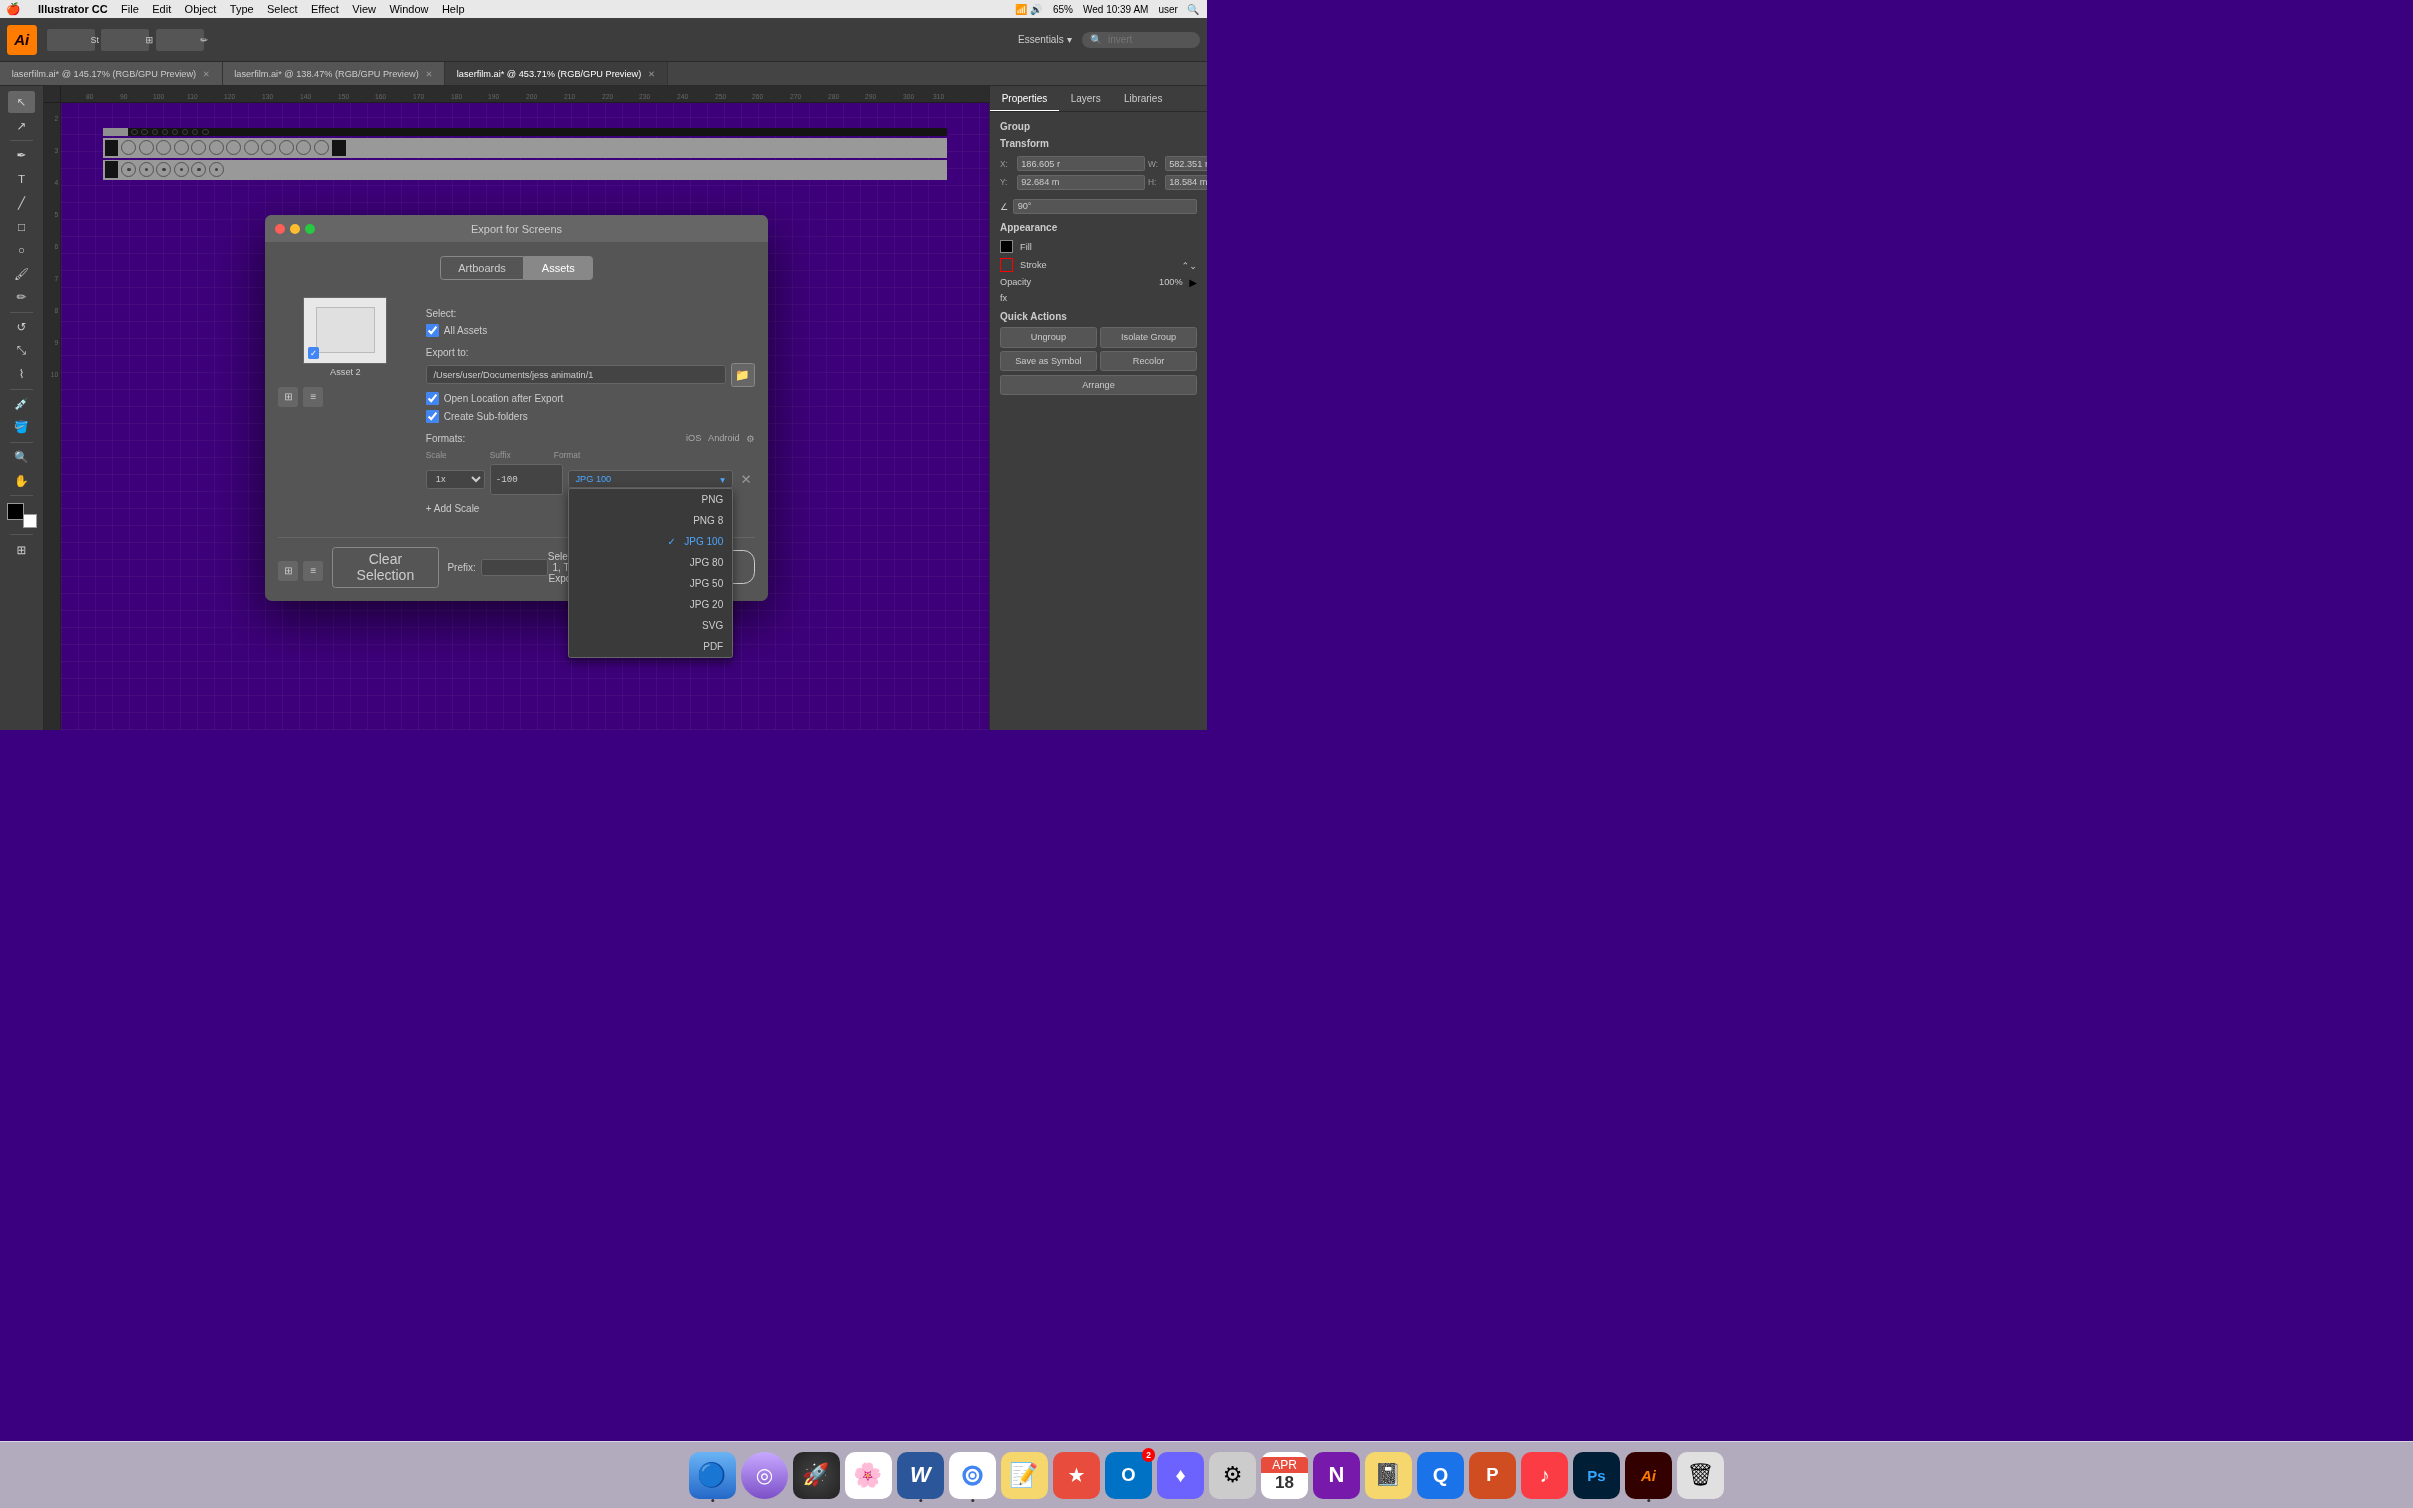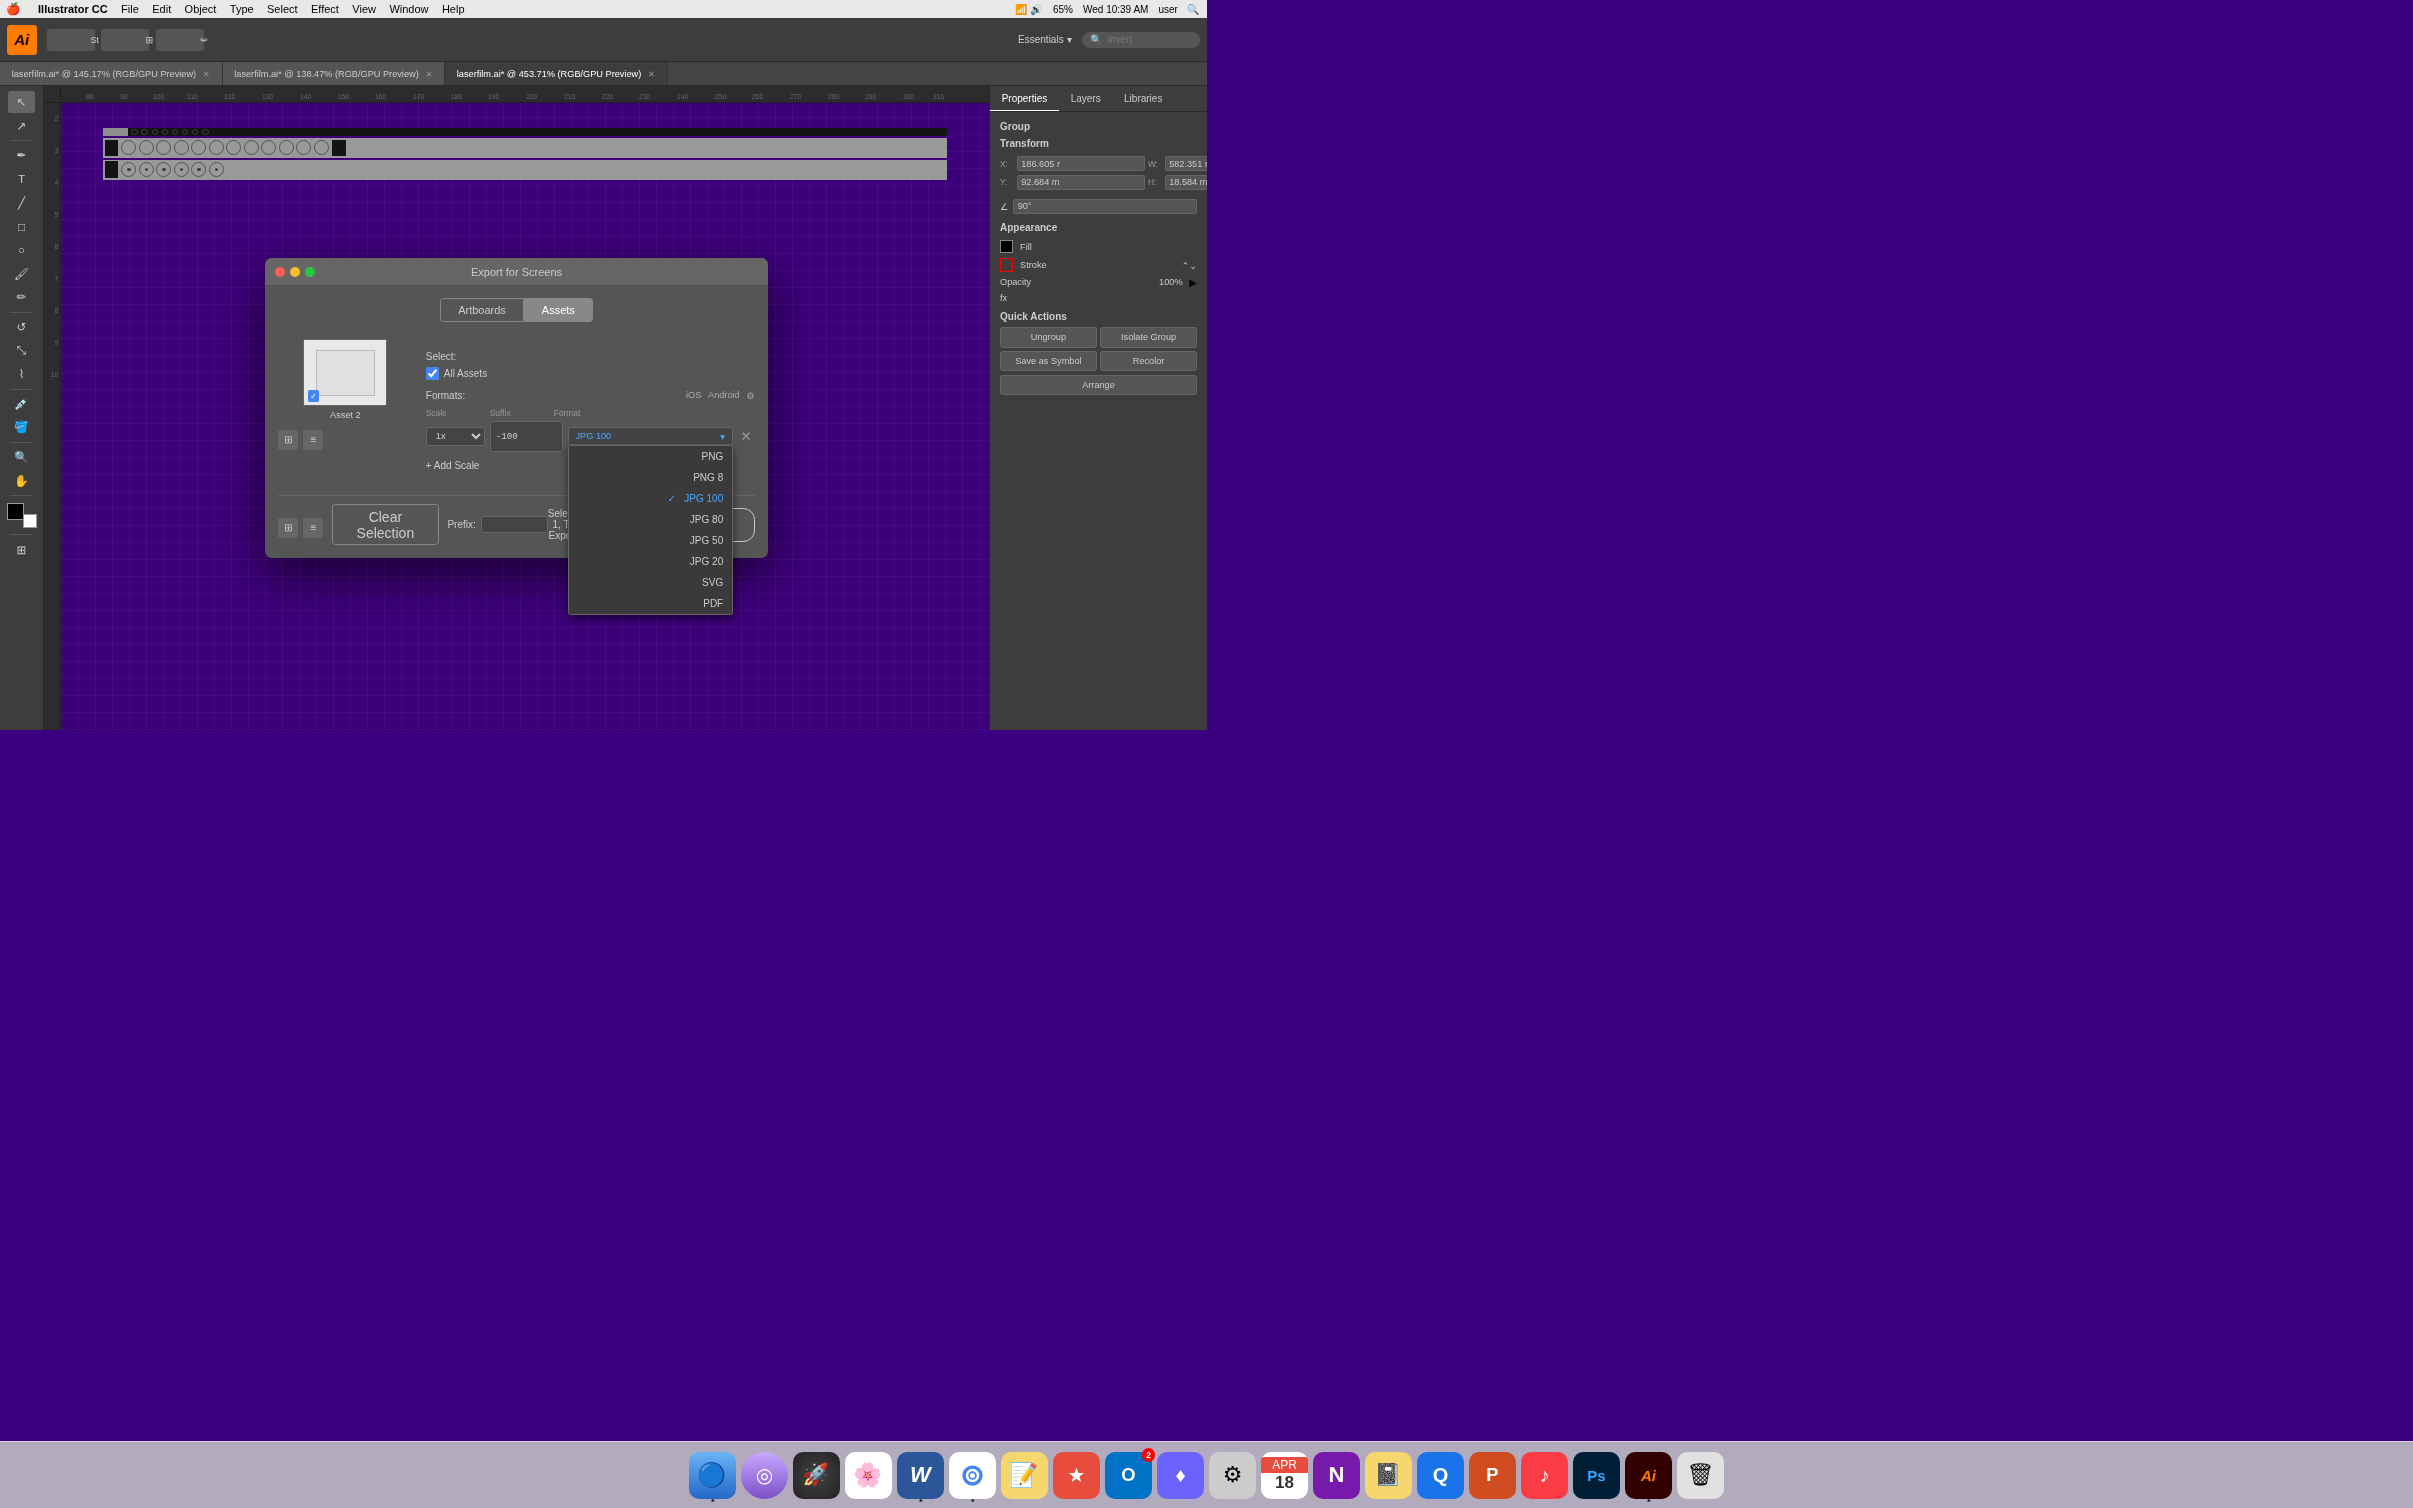--- a/index.html
+++ b/index.html
@@ -1060,6 +1060,21 @@
                 </div>
               </div>
 
+              <div class="modal-section">
+                <div class="modal-label">Export to:</div>
+                <div class="path-row">
+                  <input class="path-input" type="text" value="/Users/user/Documents/jess animatin/1" style="">
+                  <div class="folder-btn">📁</div>
+                </div>
+                <div class="modal-checkbox-row" style="margin-top:5px;">
+                  <input type="checkbox" checked="" style="">
+                  <span class="modal-checkbox-label">Open Location after Export</span>
+                </div>
+                <div class="modal-checkbox-row">
+                  <input type="checkbox" checked="" style="">
+                  <span class="modal-checkbox-label">Create Sub-folders</span>
+                </div>
+              </div>
 
               <div class="modal-section">
                 <div class="formats-header">

